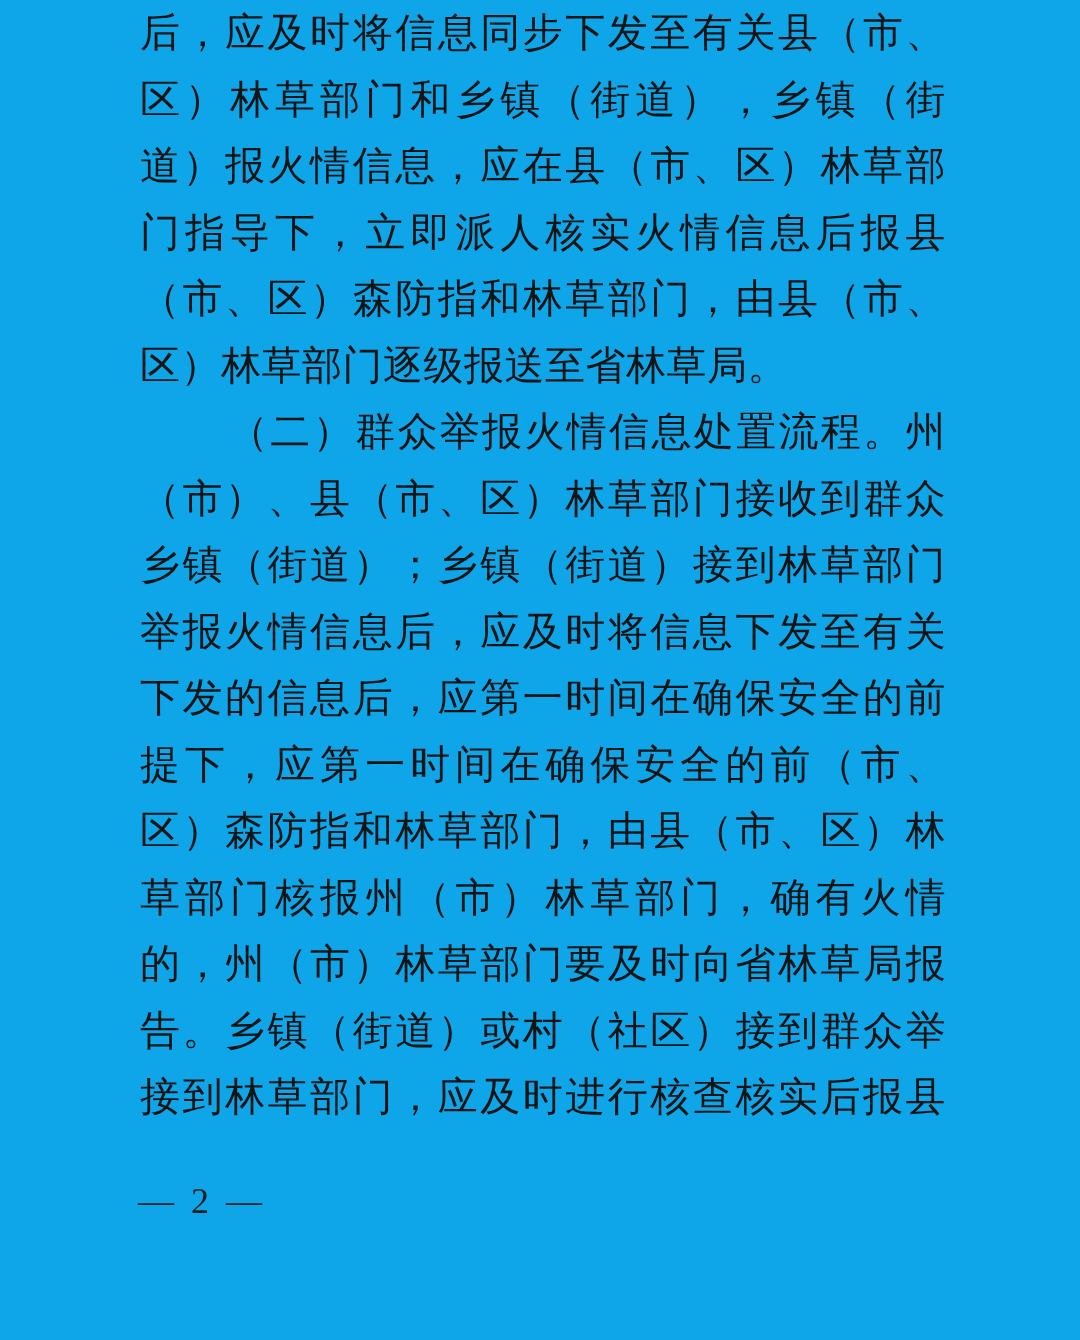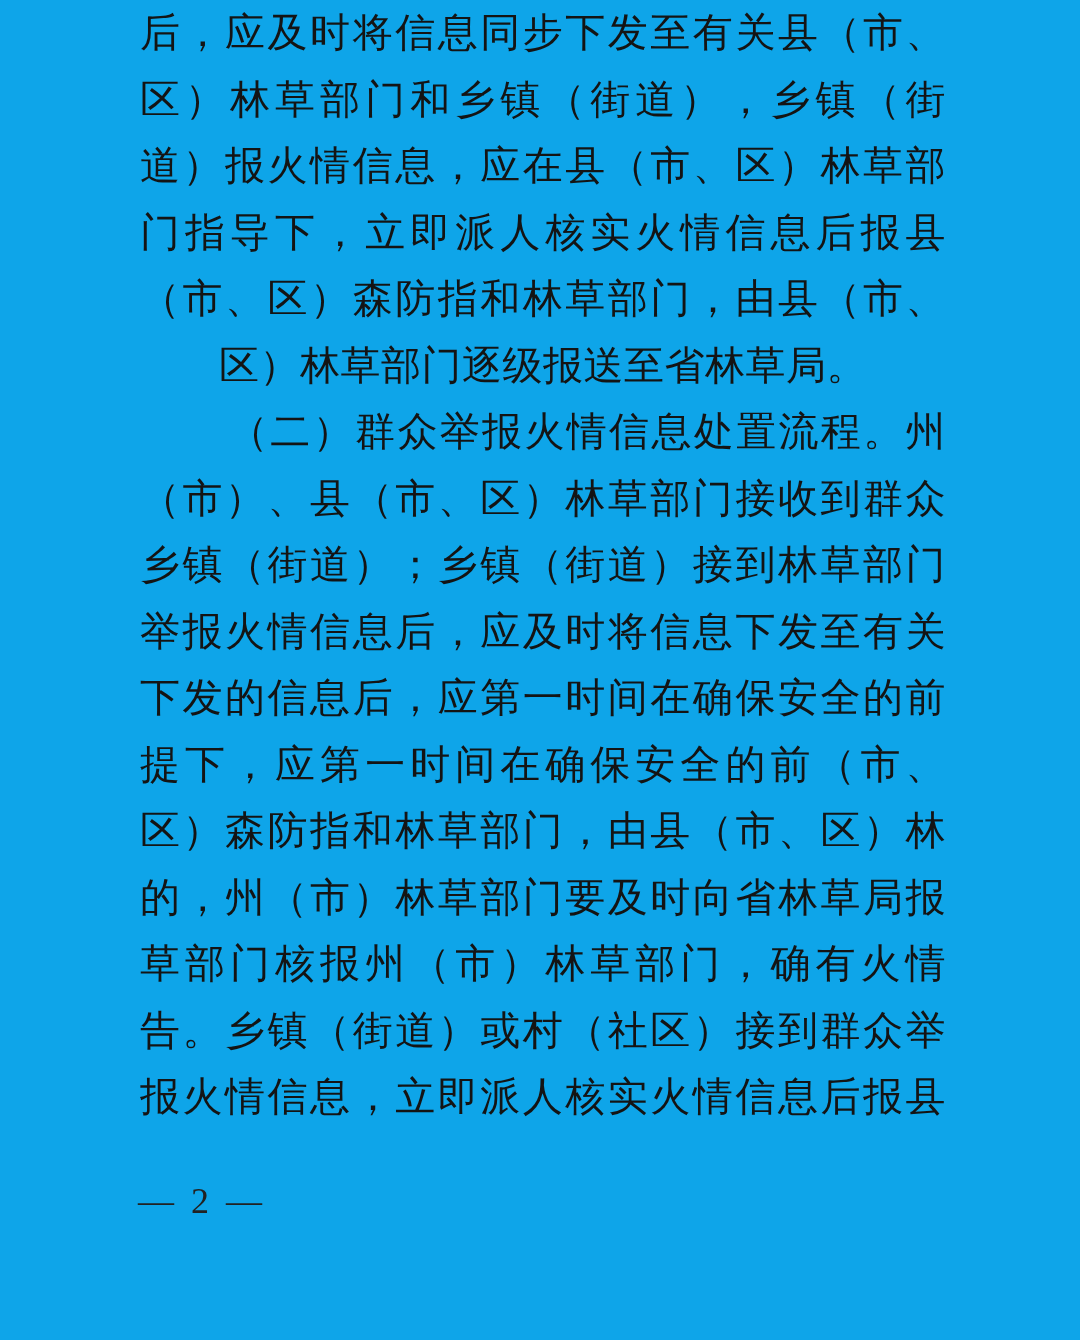--- a/index.html
+++ b/index.html
@@ -26,7 +26,7 @@
     font-size: 40px;
     line-height: 66.5px;
     height: 66.5px;
-    text-align: center;
+    text-align: left;
     white-space: nowrap;
     letter-spacing: 0.5px;
   }

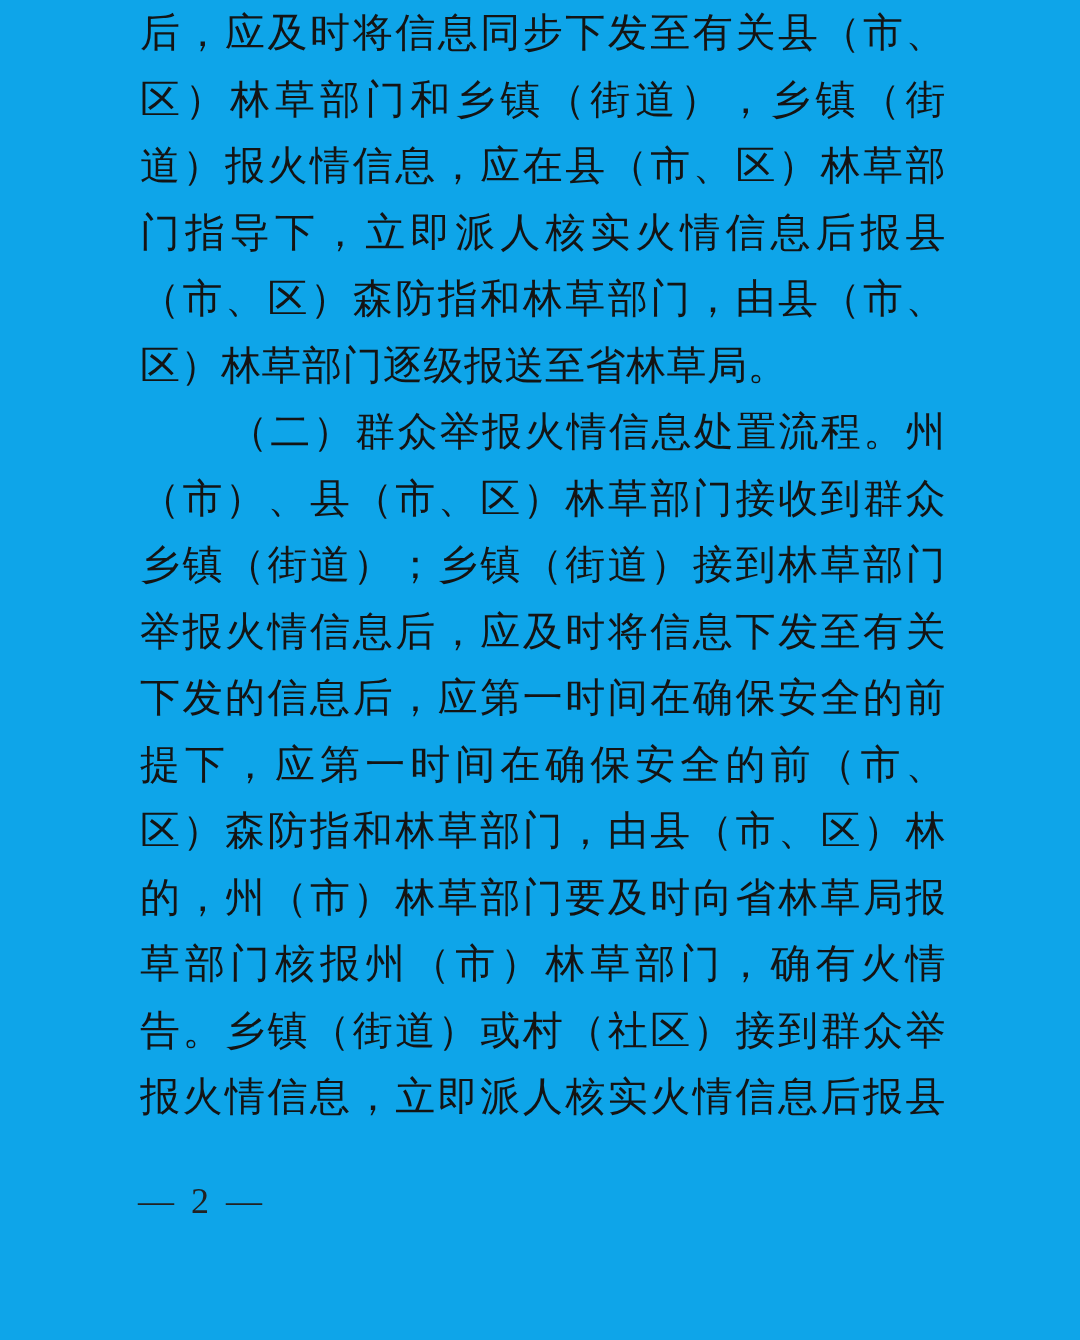--- a/index.html
+++ b/index.html
@@ -66,8 +66,8 @@
       <div class="line justify">下发的信息后，应第一时间在确保安全的前</div>
       <div class="line justify">提下，应第一时间在确保安全的前（市、</div>
       <div class="line justify">区）森防指和林草部门，由县（市、区）林</div>
+      <div class="line justify">草部门核报州（市）林草部门，确有火情</div>
       <div class="line justify">的，州（市）林草部门要及时向省林草局报</div>
-      <div class="line justify">草部门核报州（市）林草部门，确有火情</div>
       <div class="line justify">告。乡镇（街道）或村（社区）接到群众举</div>
       <div class="line justify">报火情信息，立即派人核实火情信息后报县</div>
     </div>

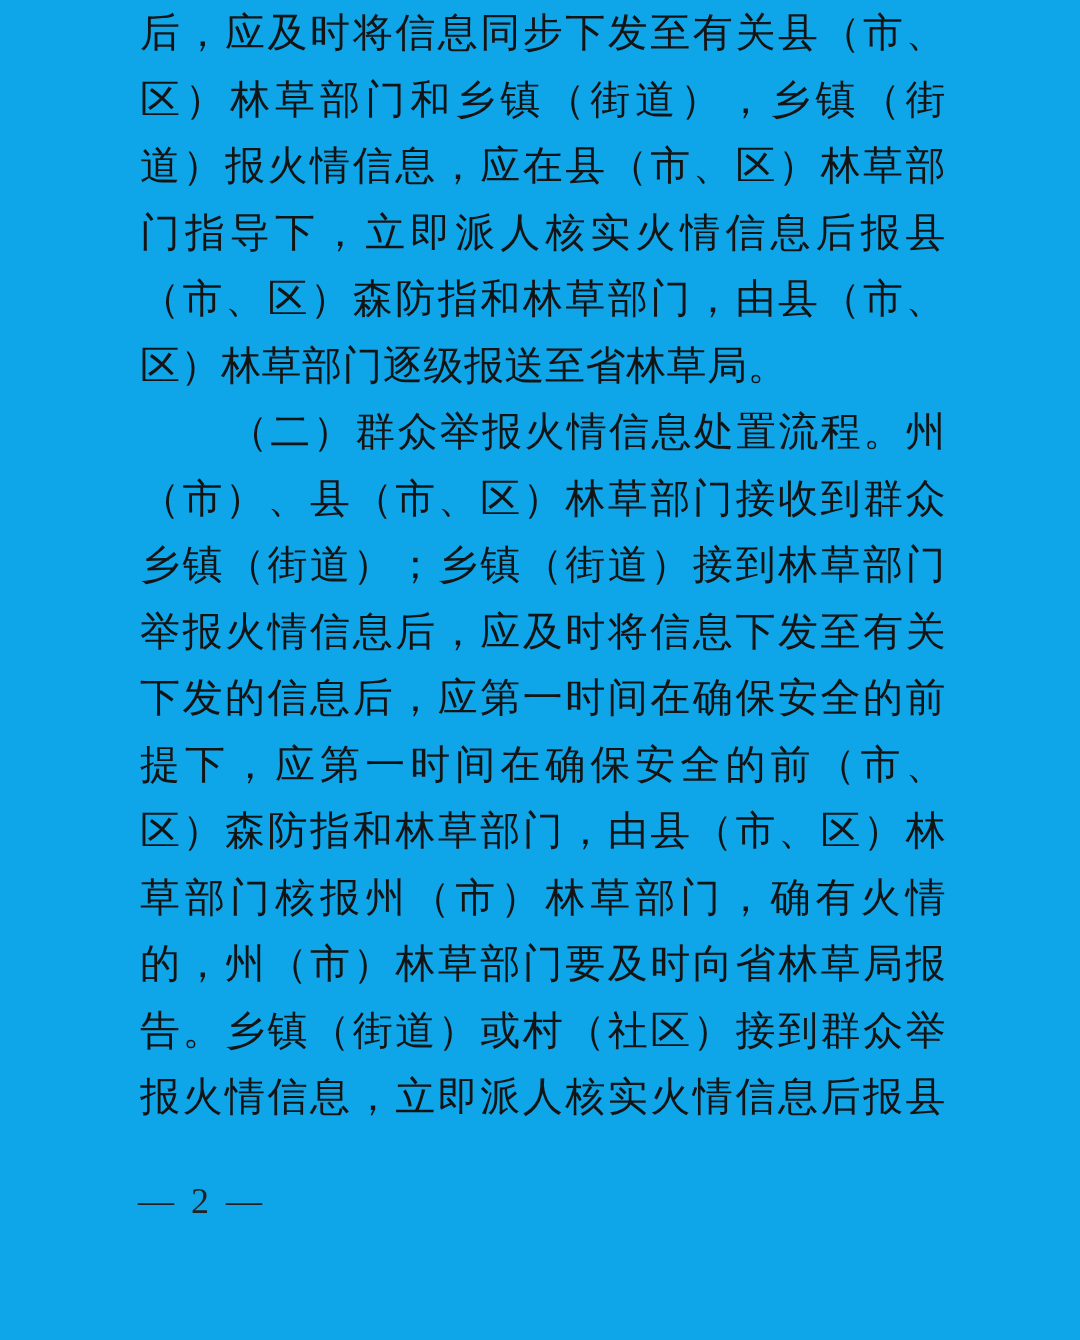--- a/index.html
+++ b/index.html
@@ -69,7 +69,7 @@
       <div class="line justify">草部门核报州（市）林草部门，确有火情</div>
       <div class="line justify">的，州（市）林草部门要及时向省林草局报</div>
       <div class="line justify">告。乡镇（街道）或村（社区）接到群众举</div>
-      <div class="line justify">报火情信息，立即派人核实火情信息后报县</div>
+      <div class="line justify">接到林草部门，应及时进行核查核实后报县</div>
     </div>
   <div class="page-number">— 2 —</div>
 </div>

